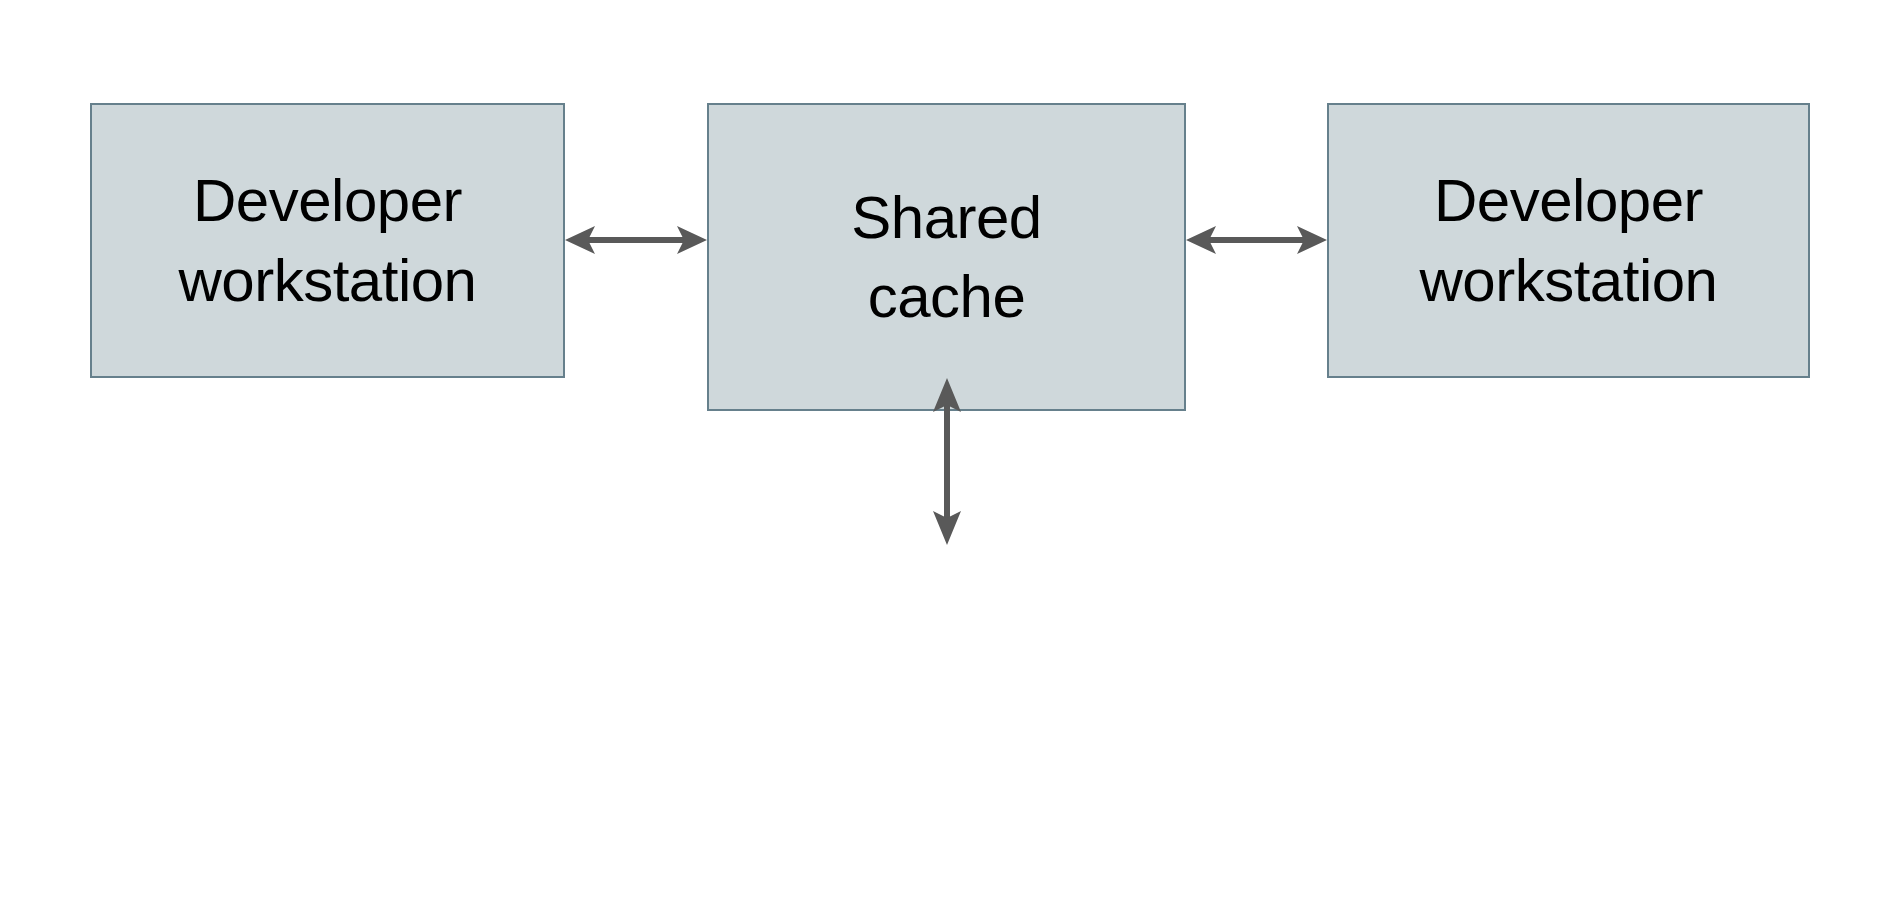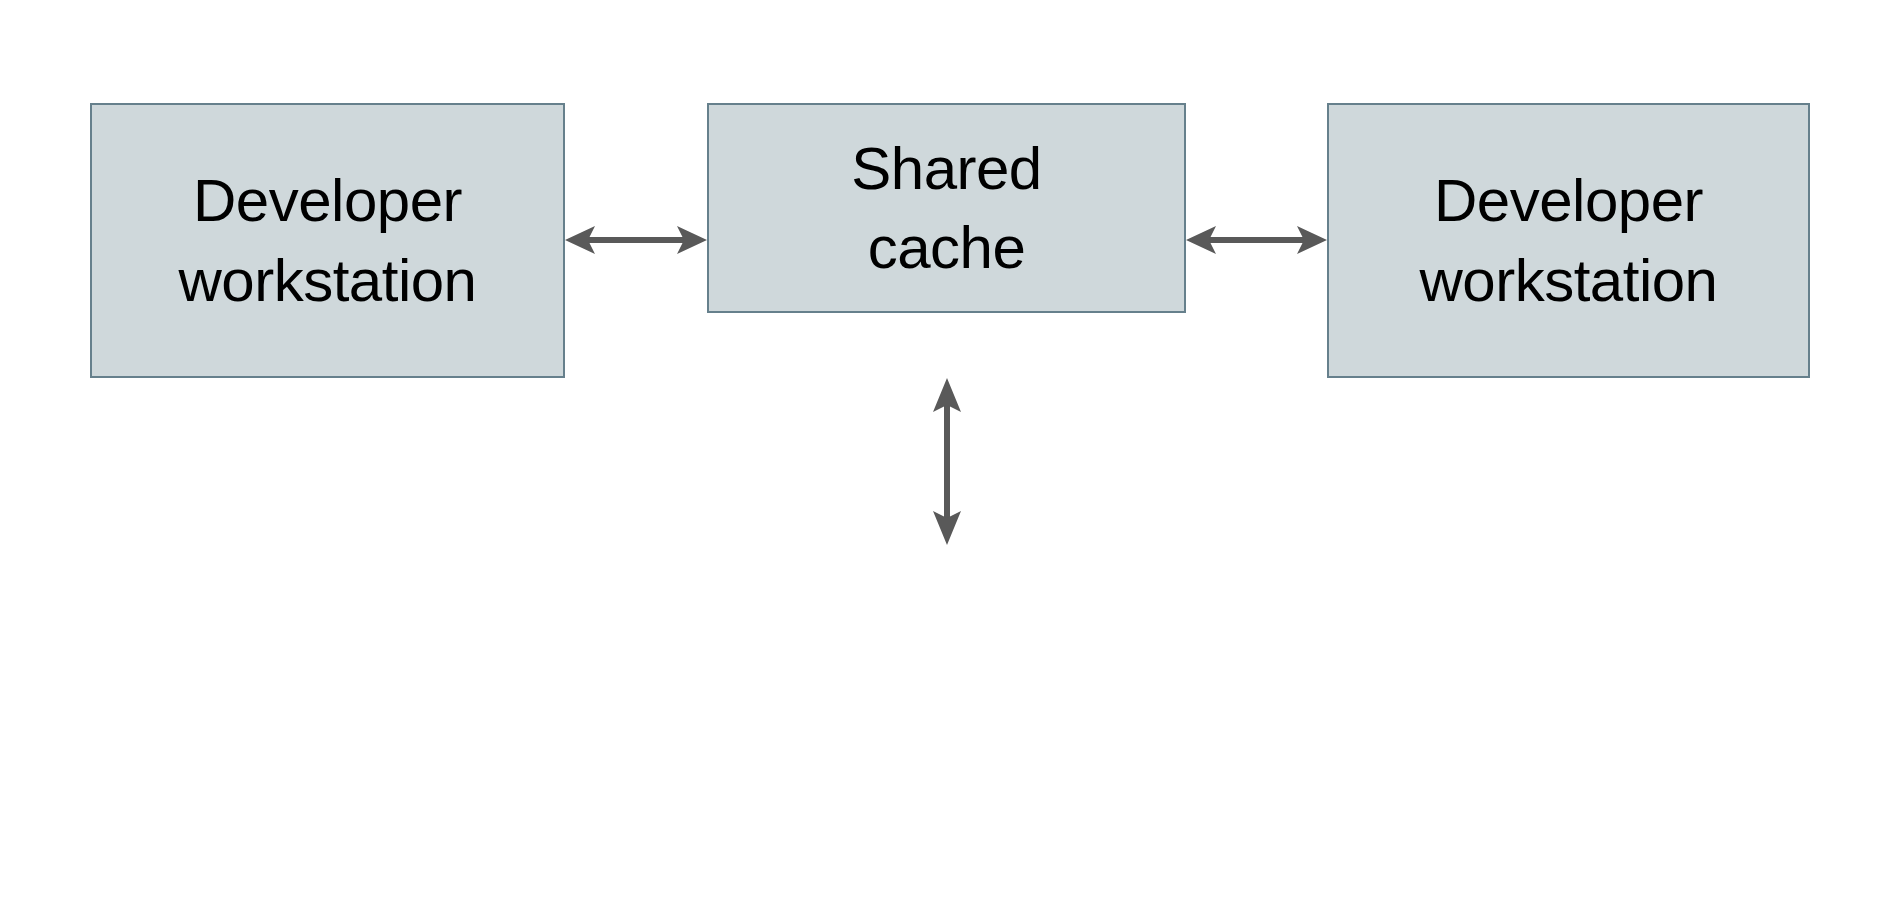--- a/index.html
+++ b/index.html
@@ -46,7 +46,7 @@
   }
   
   #node-dev-left    { left: 90px;   top: 103px;  width: 475px; height: 275px; }
-  #node-shared      { left: 707px;  top: 103px;  width: 479px; height: 210px; justify-content: center; }
+  #node-shared      { left: 707px;  top: 103px;  width: 479px; height: 308px; justify-content: center; }
   #node-dev-right   { left: 1327px; top: 103px;  width: 483px; height: 275px; }
   #node-ci          { left: 708px;  top: 545px;  width: 478px; height: 275px; }
   

